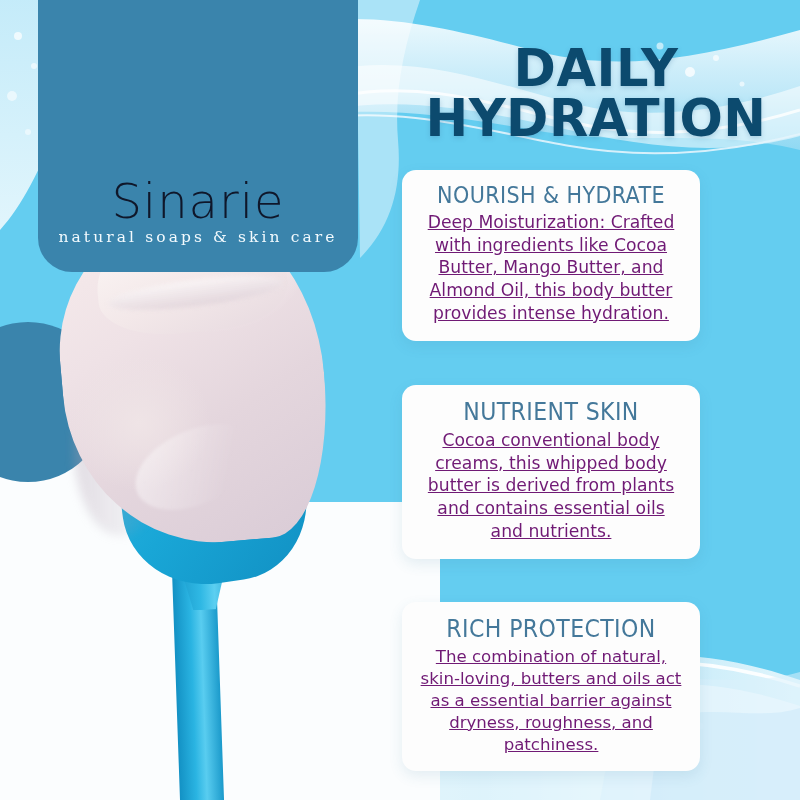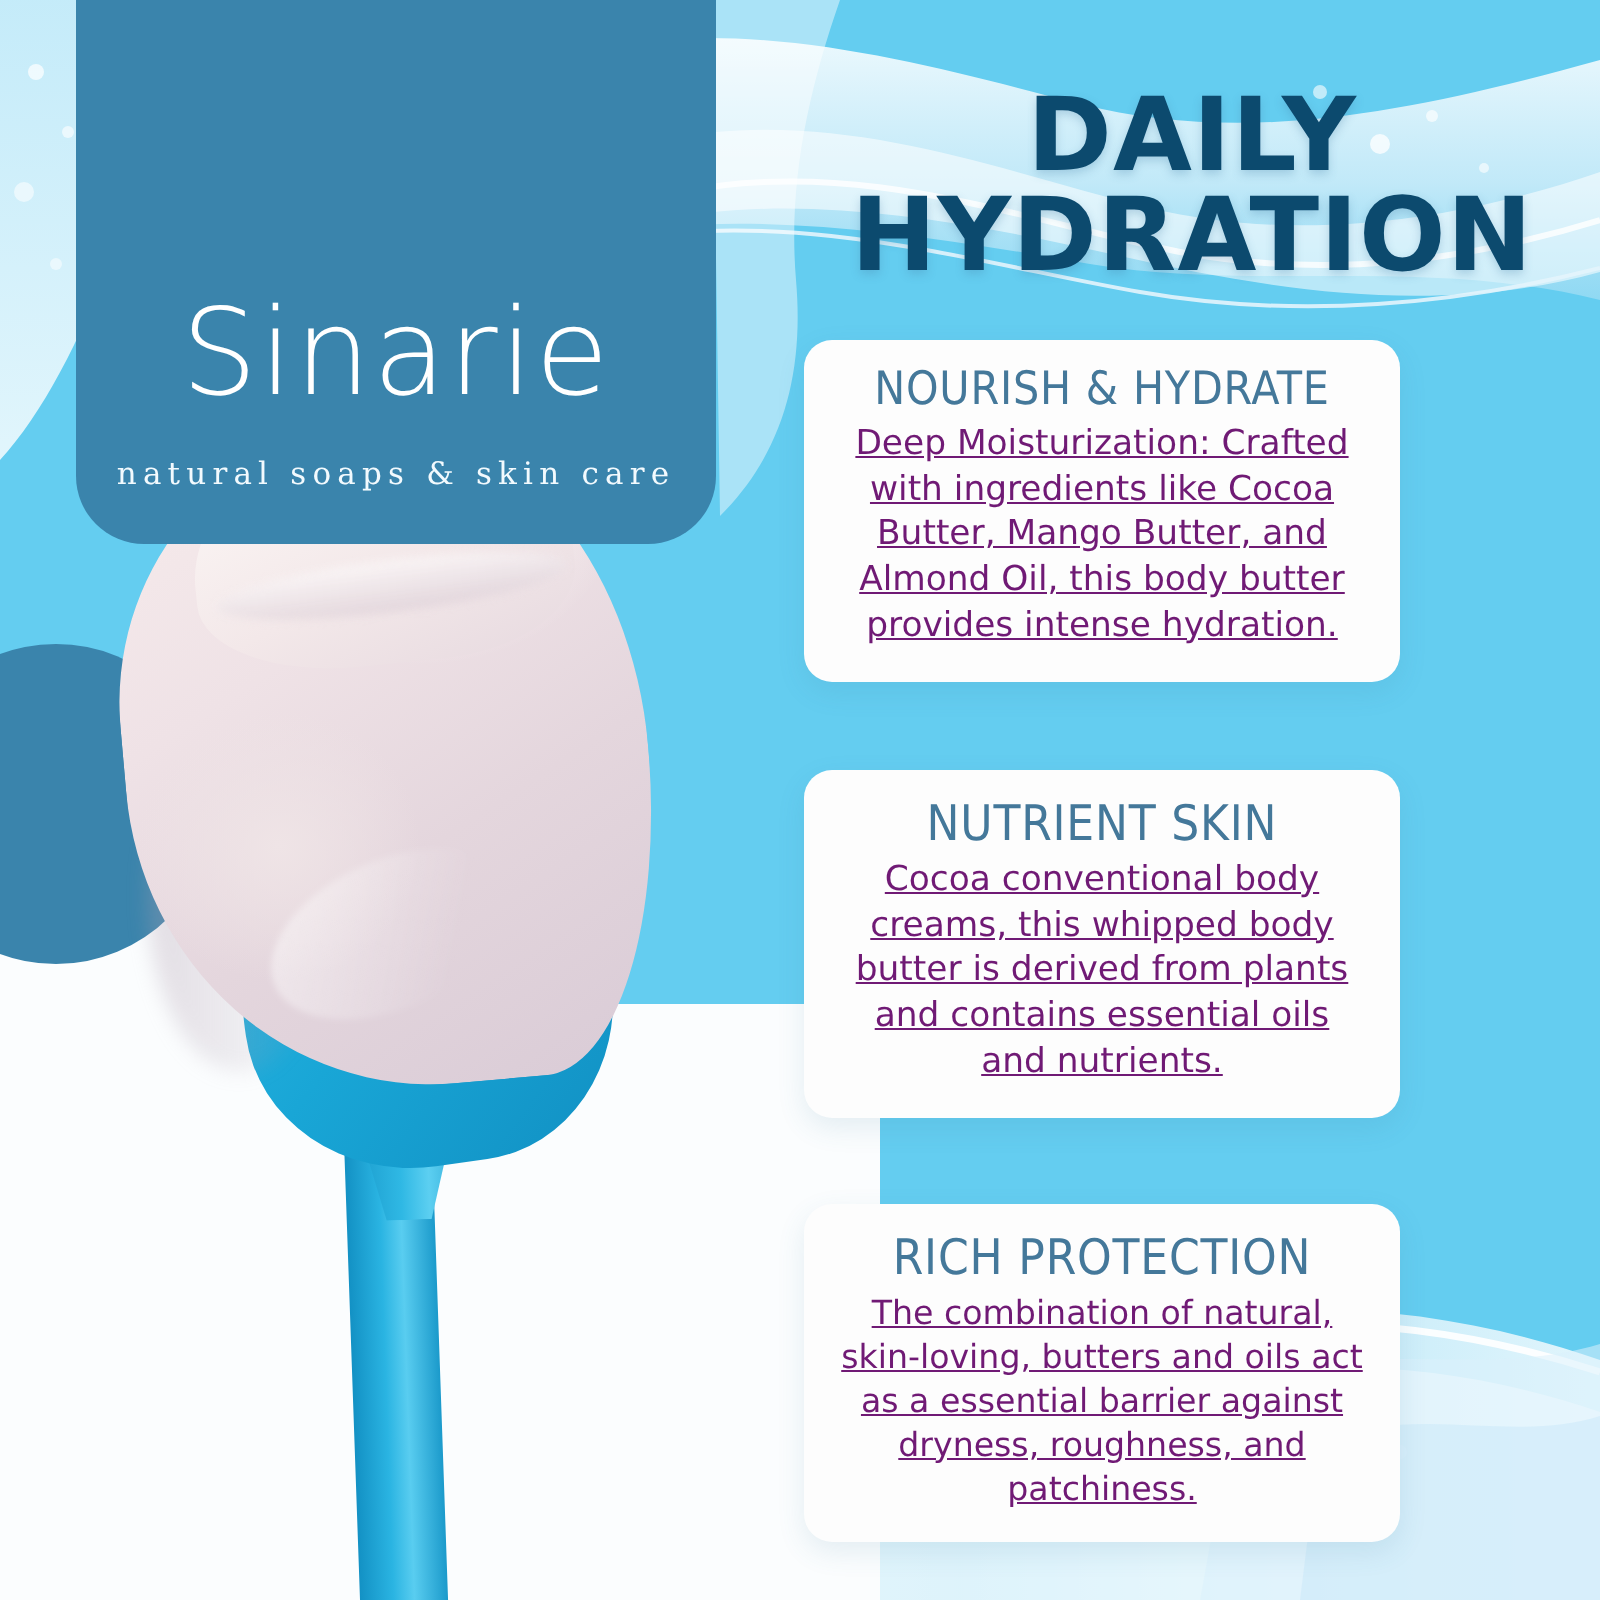--- a/index.html
+++ b/index.html
@@ -39,7 +39,7 @@
     padding-bottom:26px;
   }
   .brand-name {
-    color:#ffffff; font-size:60px; line-height:0.96;
+    color:#0f172a; font-size:48px; line-height:0.96;
     font-weight:300; letter-spacing:1px;
     font-family:"DejaVu Sans", sans-serif;
   }

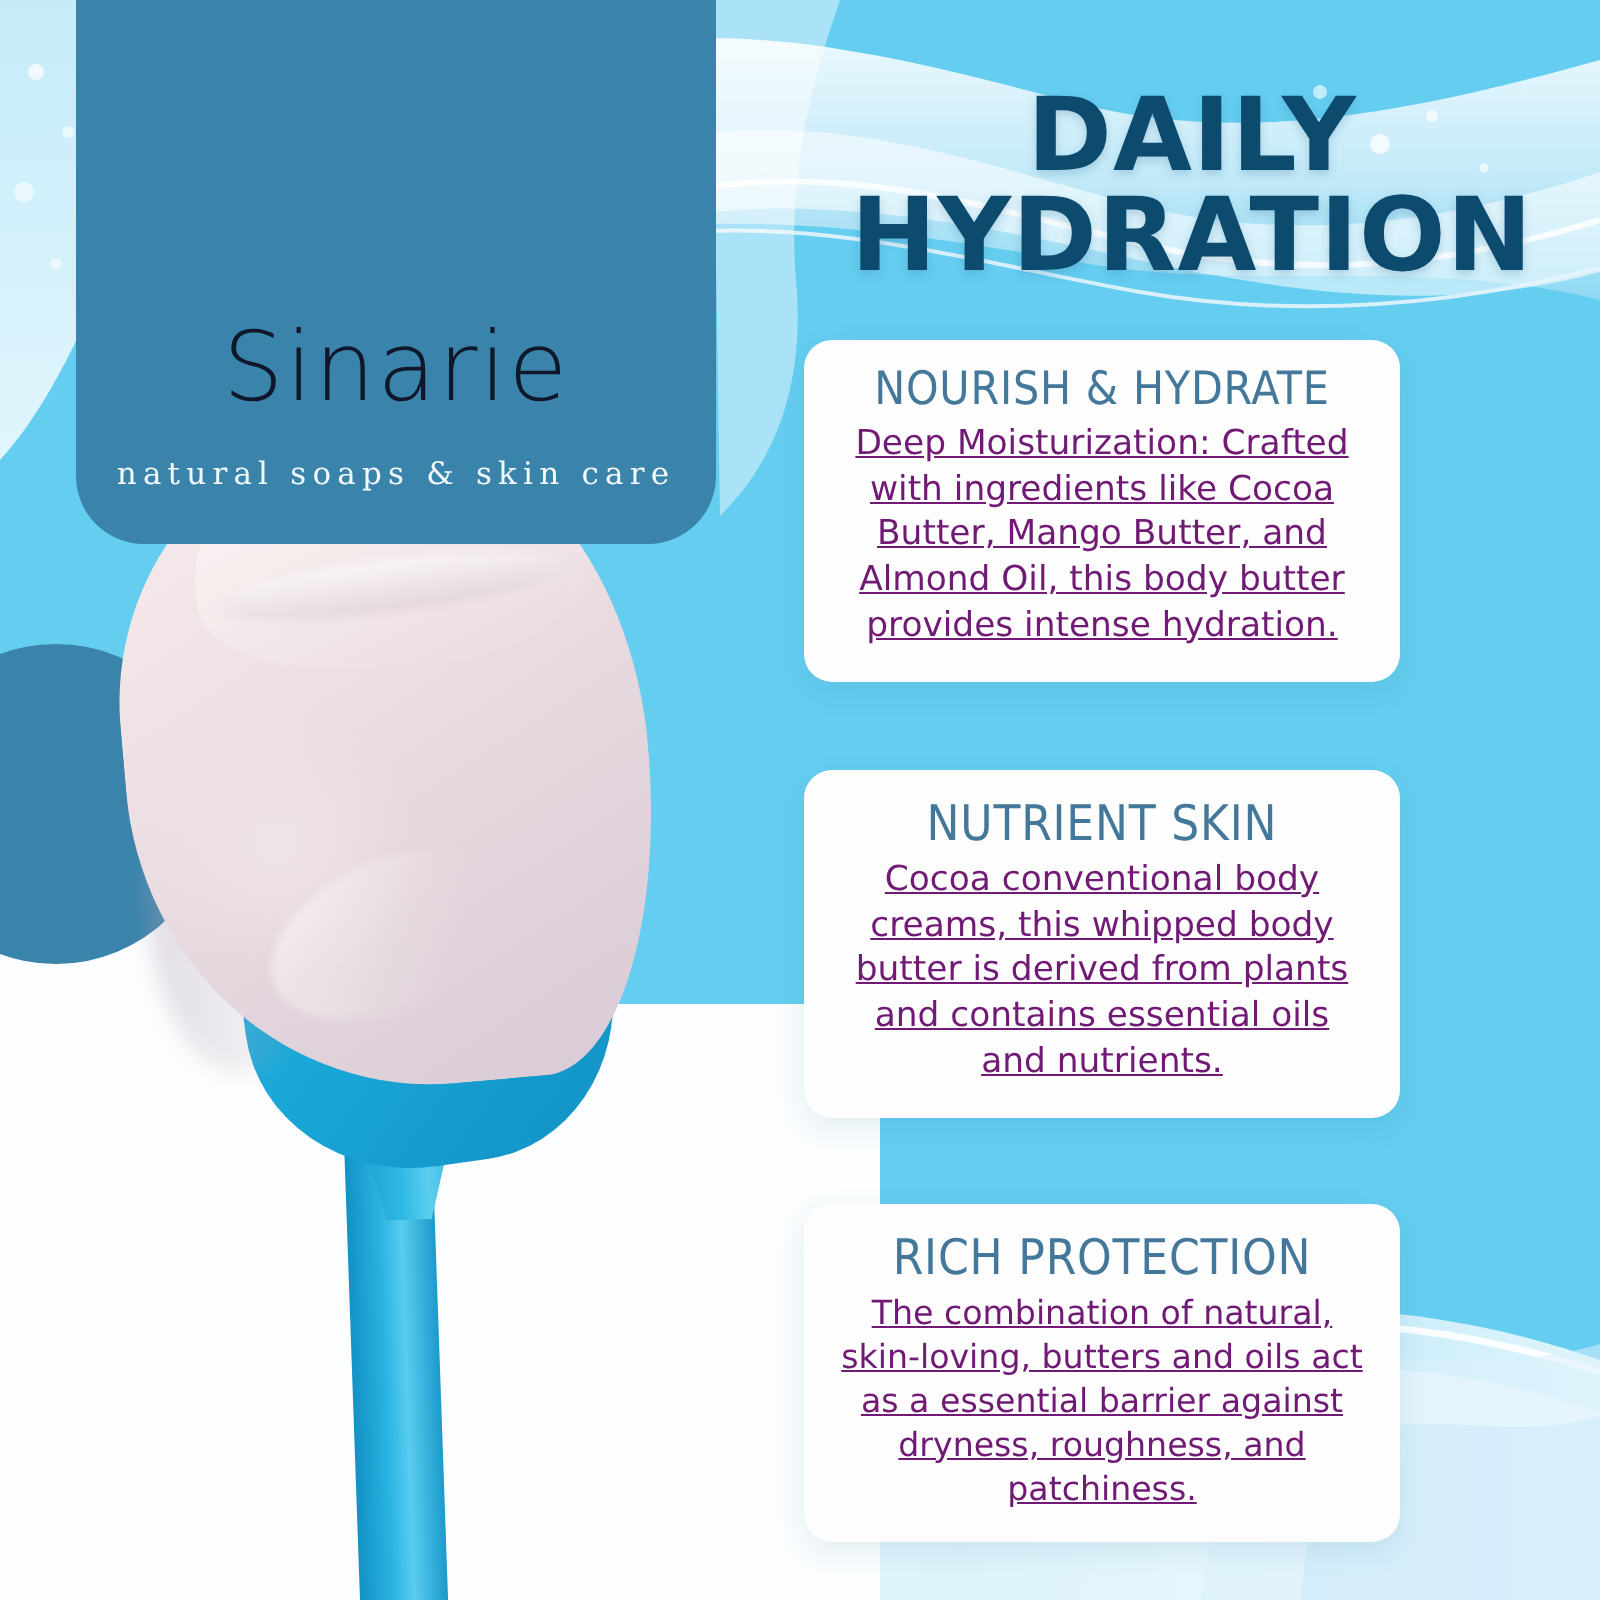--- a/index.html
+++ b/index.html
@@ -45,7 +45,7 @@
   }
   .brand-tagline {
     color:#f2fafe; font-size:15.5px; letter-spacing:3.1px;
-    margin-top:21px; white-space:nowrap;
+    margin-top:4px; white-space:nowrap;
     font-family:"DejaVu Serif", serif;
   }
 

